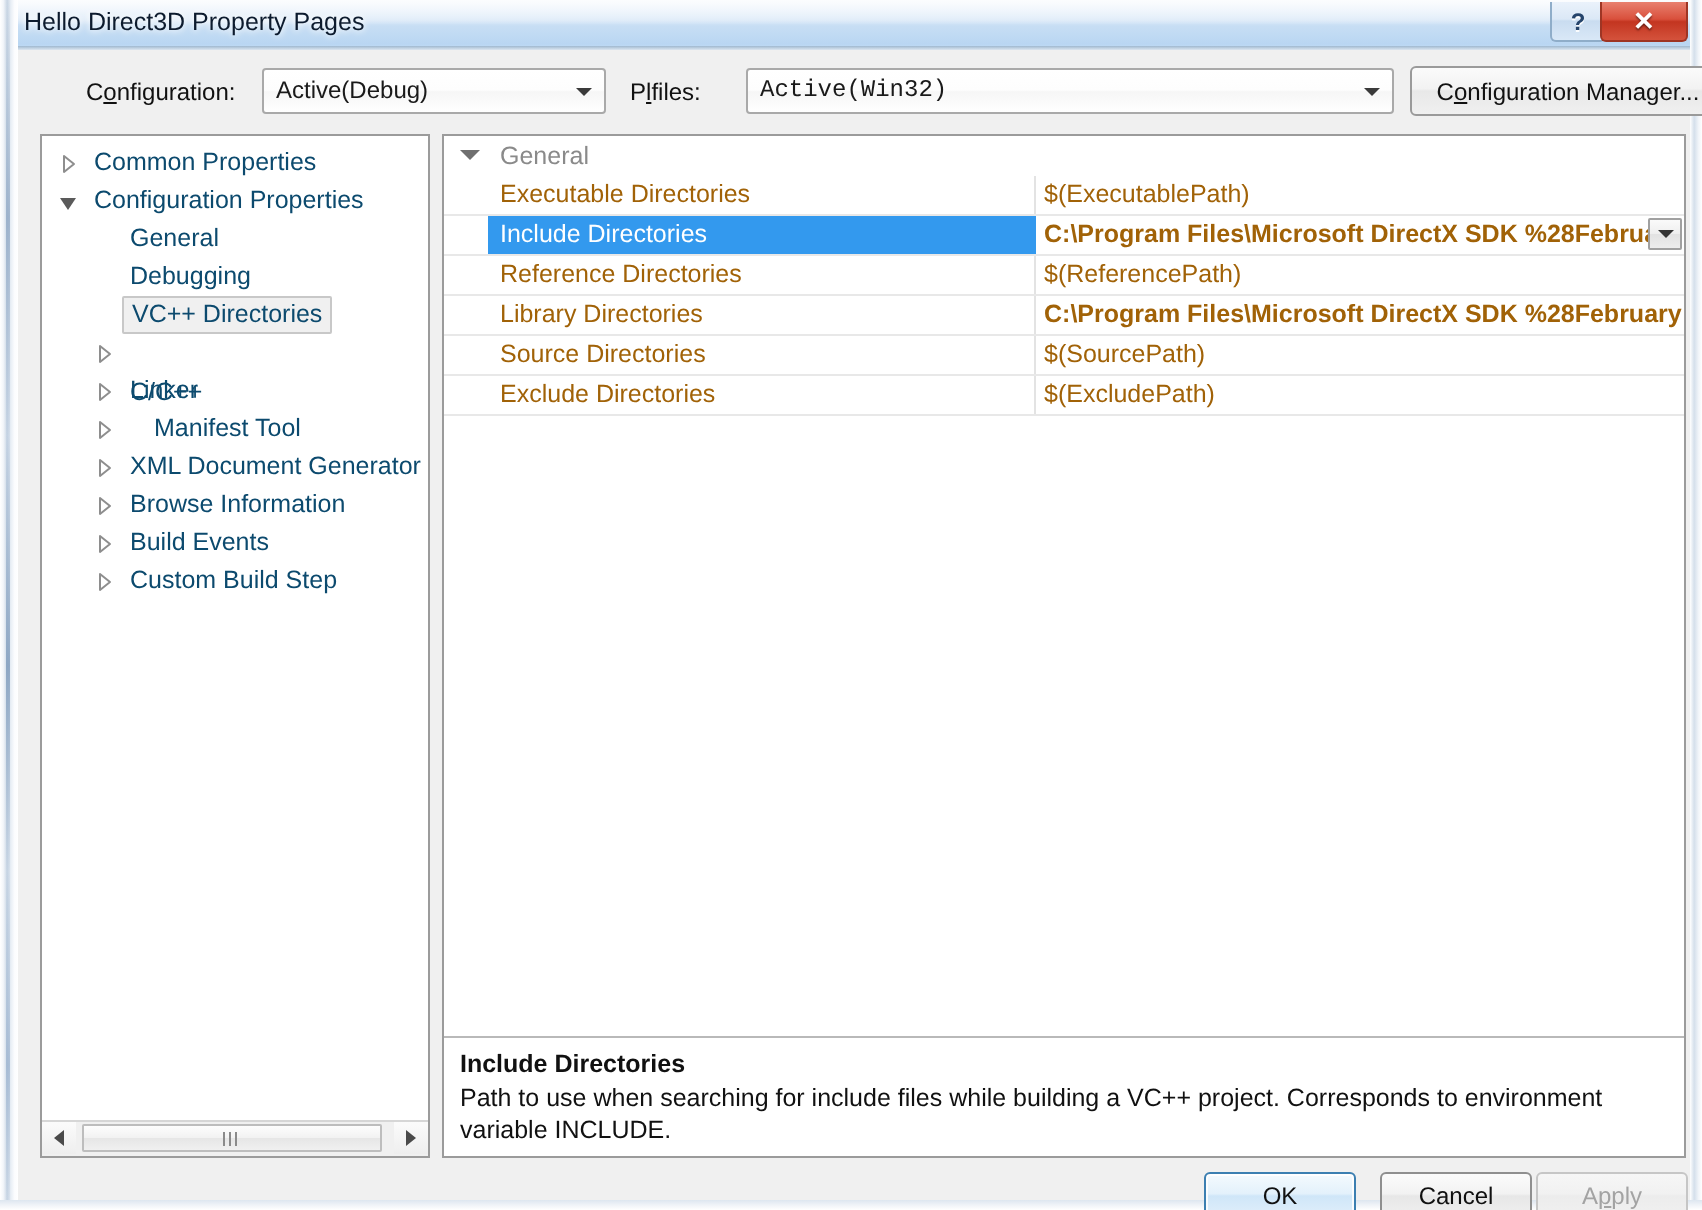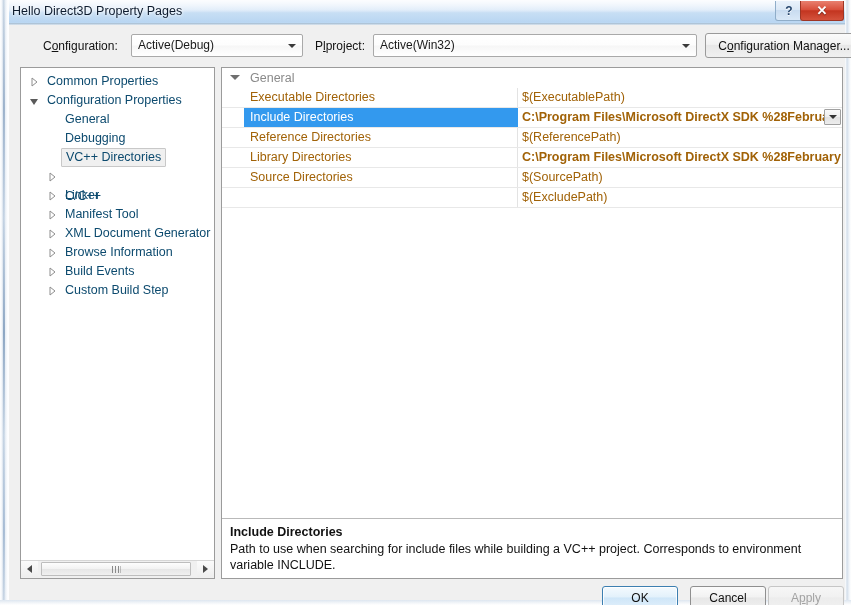--- a/index.html
+++ b/index.html
@@ -493,7 +493,7 @@
         <span class="carrow"></span>
       </div>
 
-      <div class="fieldlabel" id="label-platform"><span>P</span><span class="acc">l</span><span>project:</span></div>
+      <div class="fieldlabel" id="label-platform"><span>P</span><span class="acc">l</span><span>files:</span></div>
 
       <div class="combo" id="combo-platform">
         <span class="ctext">Active(Win32)</span>

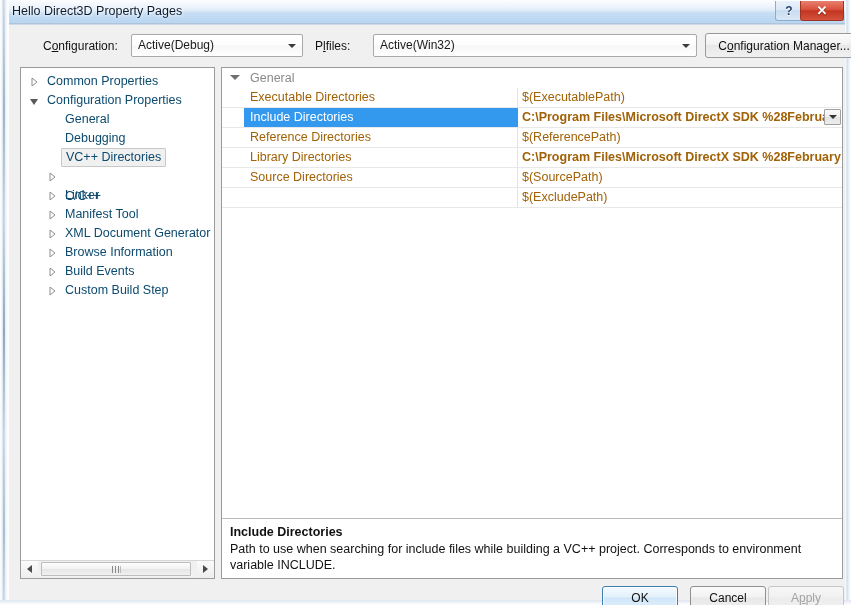--- a/index.html
+++ b/index.html
@@ -182,7 +182,7 @@
     border-top: 4px solid #3a3a3a;
   }
   #combo-configuration { left: 102px; width: 172px; }
-  #combo-platform { left: 344px; width: 324px; }
+  #combo-platform { left: 344px; width: 324px; font-family: Liberation Mono, monospace; }
   #label-configuration { left: 14px; }
   #label-platform { left: 286px; }
 

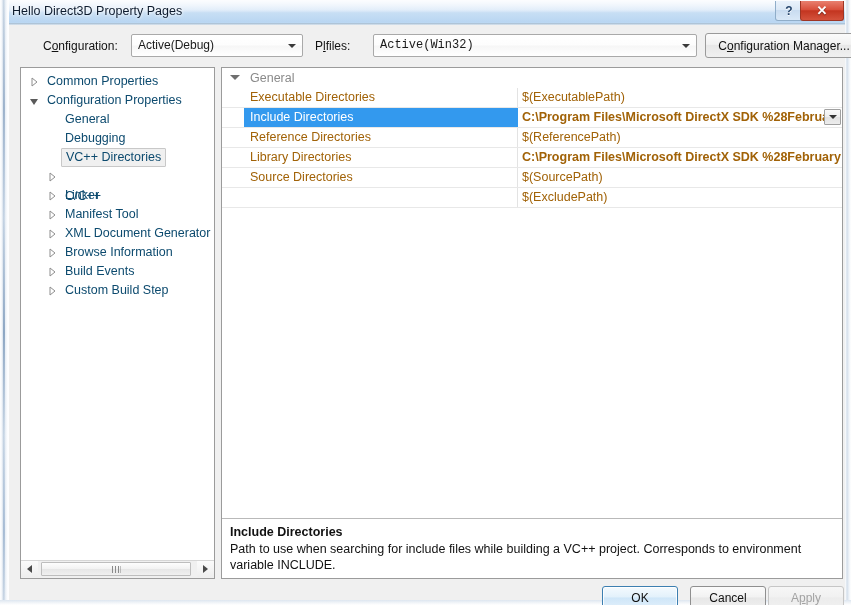--- a/index.html
+++ b/index.html
@@ -628,6 +628,7 @@
           </div>
           <div class="grid-row">
             <div class="namecell"></div>
+            <div class="pname">Exclude Directories</div>
             <div class="colsep"></div>
             <div class="pval">$(ExcludePath)</div>
           </div>

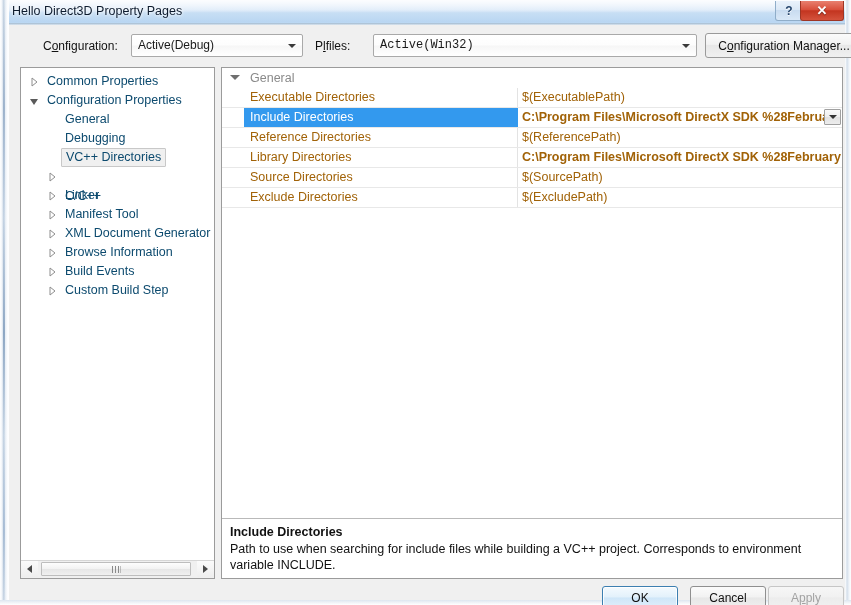--- a/index.html
+++ b/index.html
@@ -546,7 +546,7 @@
             <svg class="exp-svg" width="10" height="10" style="left: 26px;">
               <path d="M3 1 L8 5 L3 9 Z" fill="#ffffff" stroke="#8e8e8e" stroke-width="1" stroke-linejoin="round"></path>
             </svg>
-            <span class="label" style="left: 44px;">Manifest Tool</span>
+            <span class="label" style="left: 56px;">Manifest Tool</span>
           </div>
           <div class="tree-item">
             <svg class="exp-svg" width="10" height="10" style="left: 26px;">

